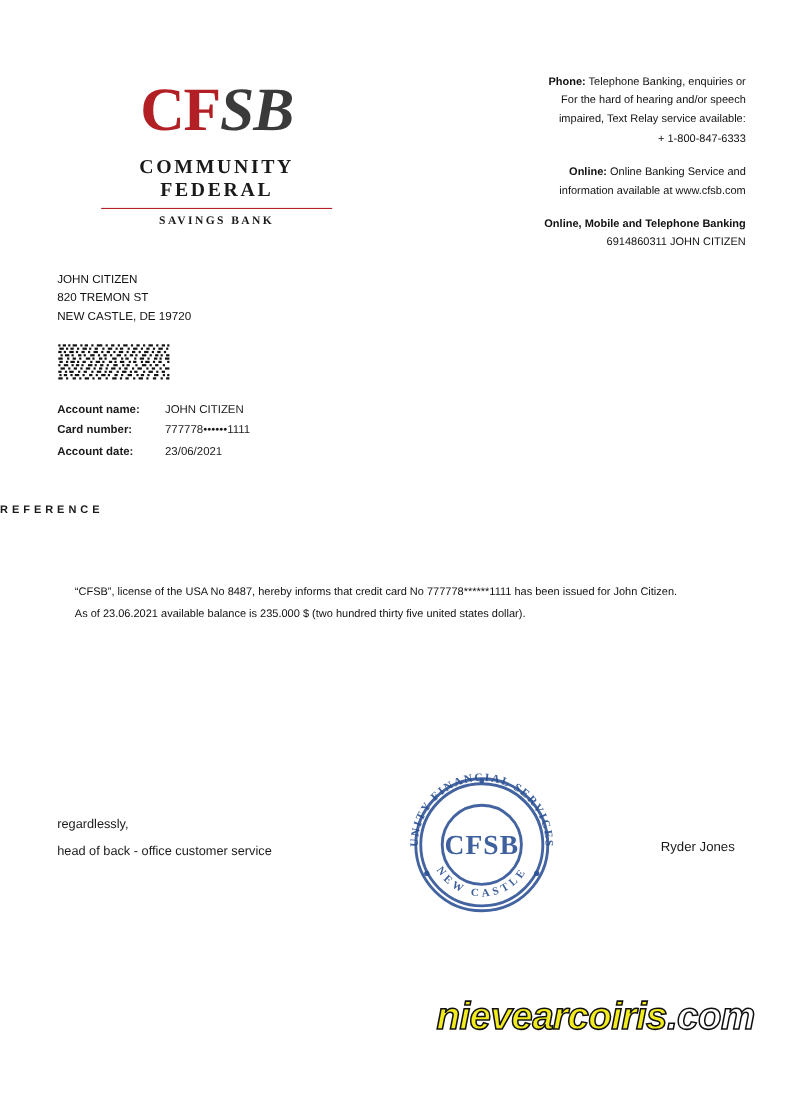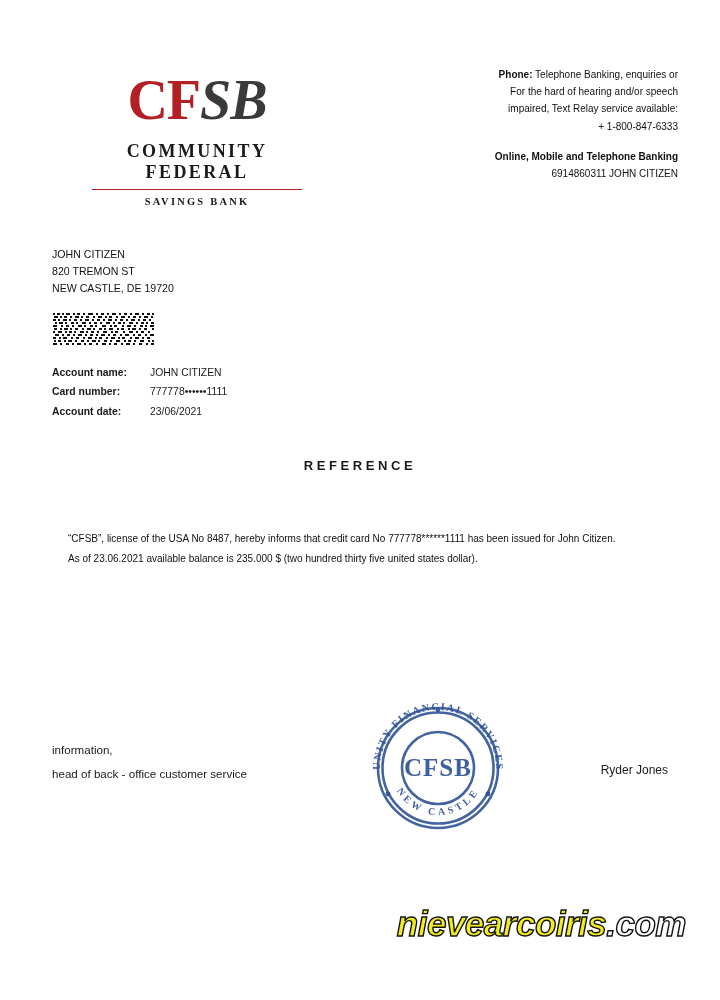--- a/index.html
+++ b/index.html
@@ -197,6 +197,10 @@
       <div>For the hard of hearing and/or speech</div>
       <div>impaired, Text Relay service available:</div>
       <div>+ 1-800-847-6333</div>
+    </div>
+    <div class="grp">
+      <div><b>Online:</b> <span>Online Banking Service and</span></div>
+      <div>information available at www.cfsb.com</div>
     </div>
     <div class="grp">
       <div class="bold-line">Online, Mobile and Telephone Banking</div>

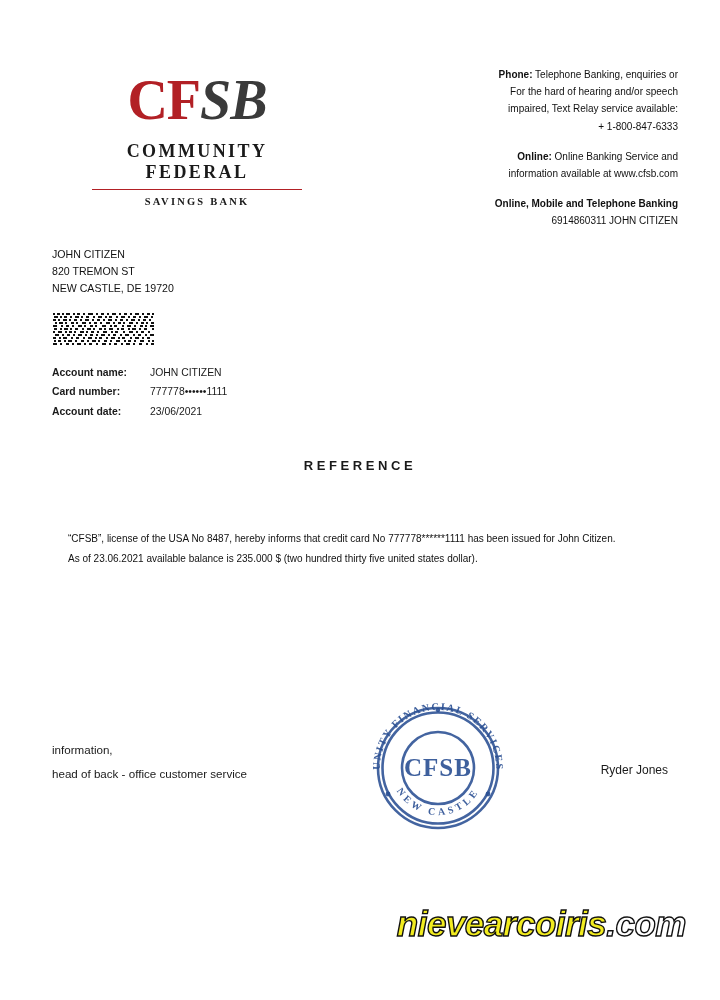--- a/index.html
+++ b/index.html
@@ -120,8 +120,8 @@
     left: 0;
     right: 0;
     top: 458px;
-    text-align: center;
-    font-size: 13px;
+    text-align: left;
+    font-size: 10px;
     font-weight: bold;
     letter-spacing: 3.6px;
   }

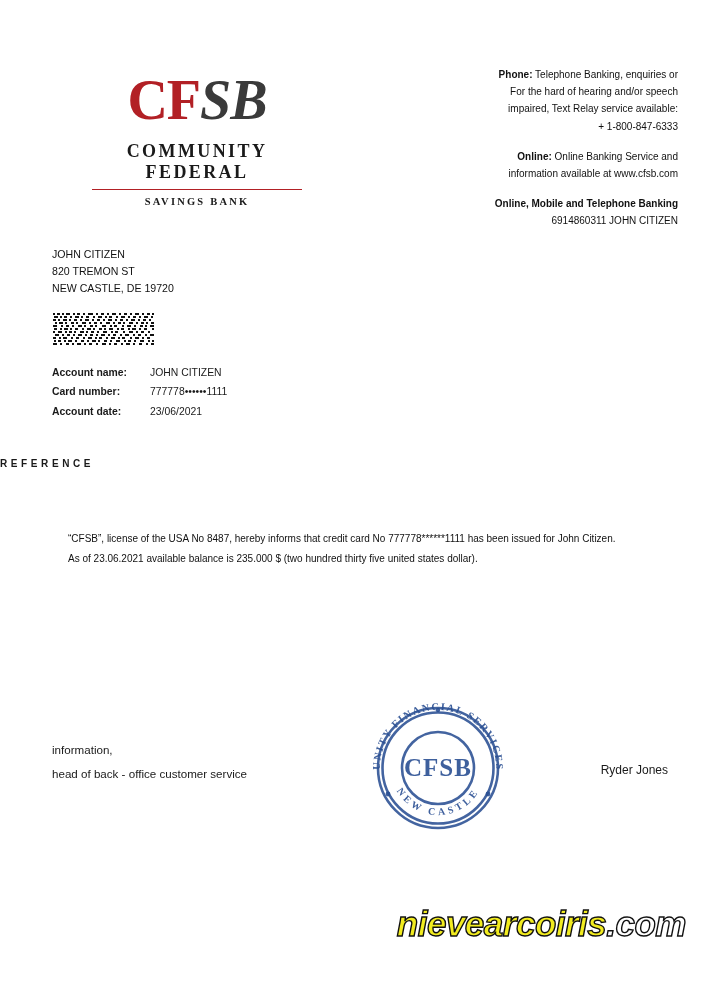--- a/index.html
+++ b/index.html
@@ -439,7 +439,7 @@
   </div>
 
   <div class="sign-left">
-    <div>information,</div>
+    <div>regardlessly,</div>
     <div>head of back - office customer service</div>
   </div>
   <div class="sign-right">Ryder Jones</div>

